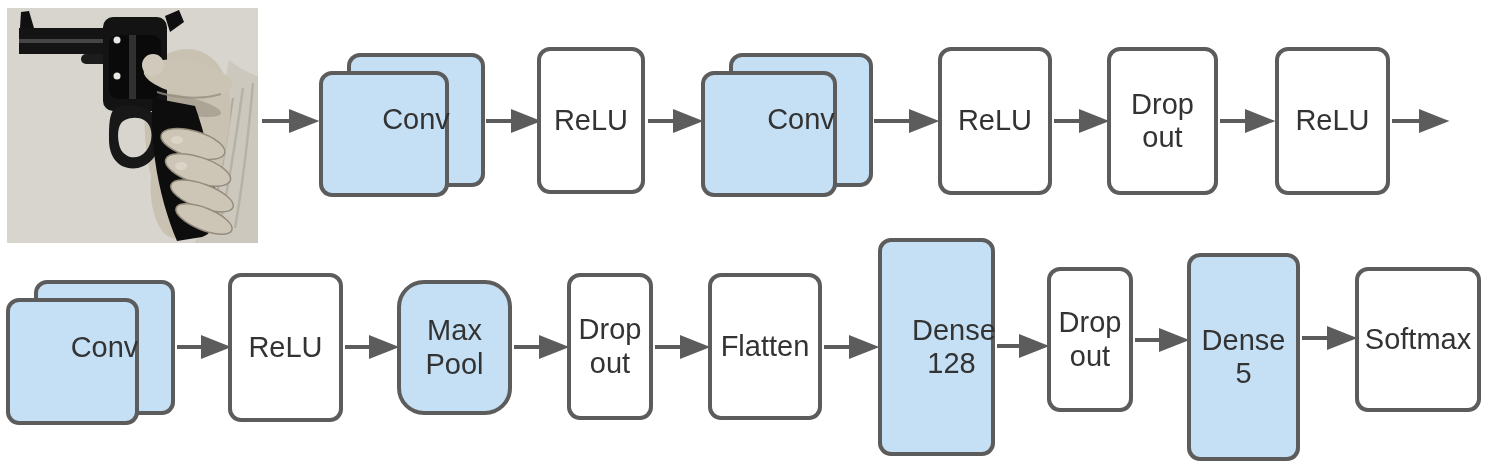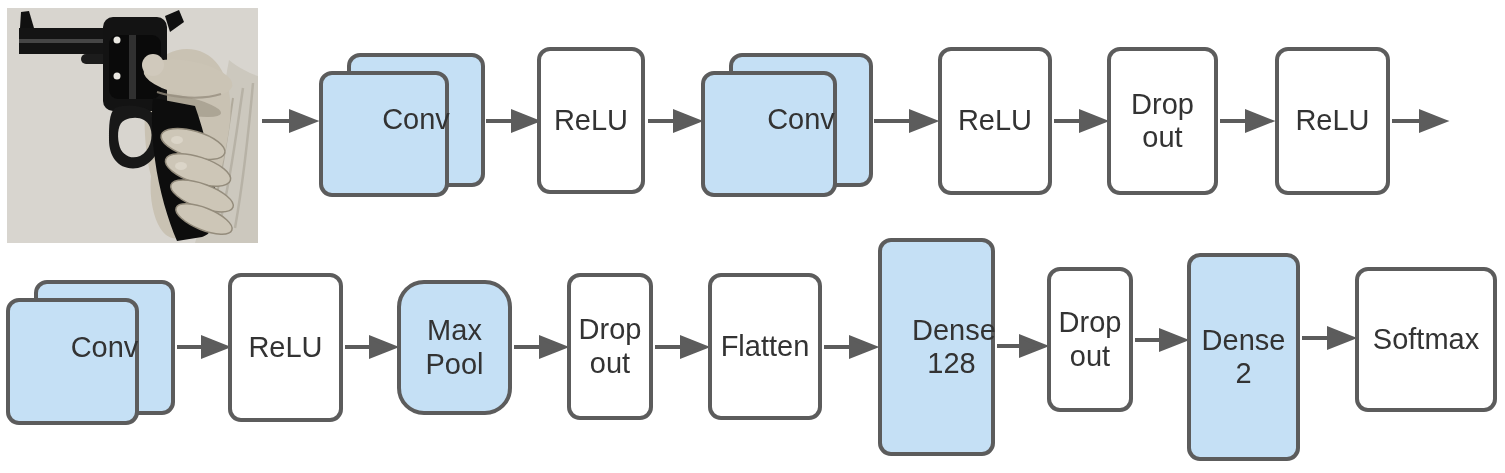--- a/index.html
+++ b/index.html
@@ -200,7 +200,7 @@
     <span class="lbl">Drop out</span>
   </div>
   <div class="node blue" style="left:1187px;top:253px;width:113px;height:208px;">
-    <span class="lbl">Dense 2</span>
+    <span class="lbl">Dense 5</span>
   </div>
   <div class="node" style="left:1355px;top:267px;width:142px;height:145px;">
     <span class="lbl">Softmax</span>

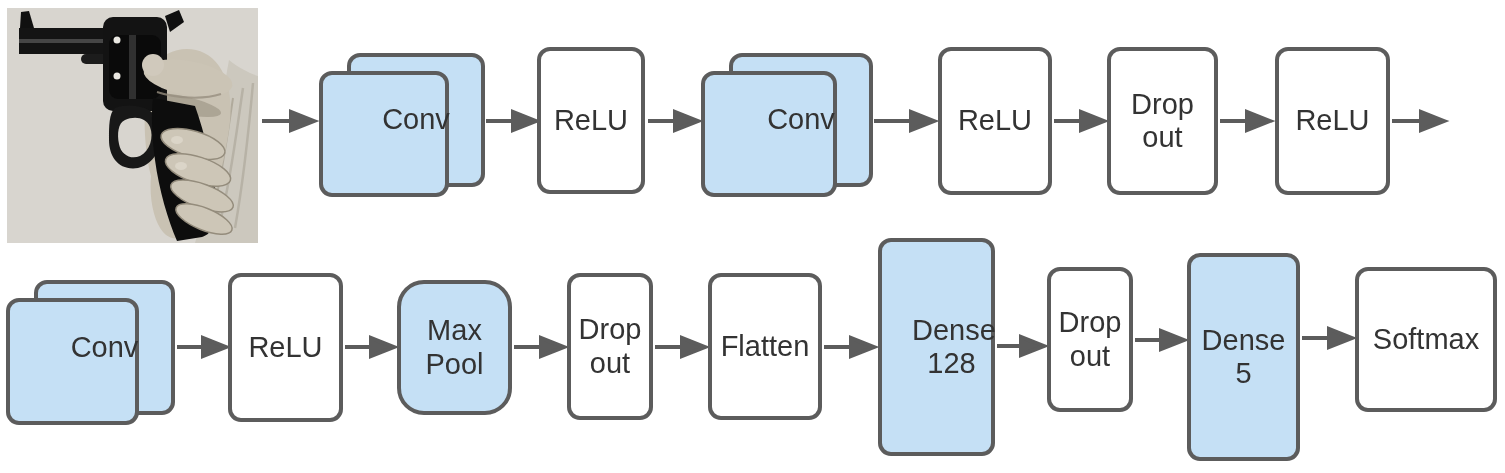--- a/index.html
+++ b/index.html
@@ -202,7 +202,7 @@
   <div class="node blue" style="left:1187px;top:253px;width:113px;height:208px;">
     <span class="lbl">Dense 5</span>
   </div>
-  <div class="node" style="left:1355px;top:267px;width:142px;height:145px;">
+  <div class="node" style="left:1355px;top:267px;width:126px;height:145px;">
     <span class="lbl">Softmax</span>
   </div>
 

